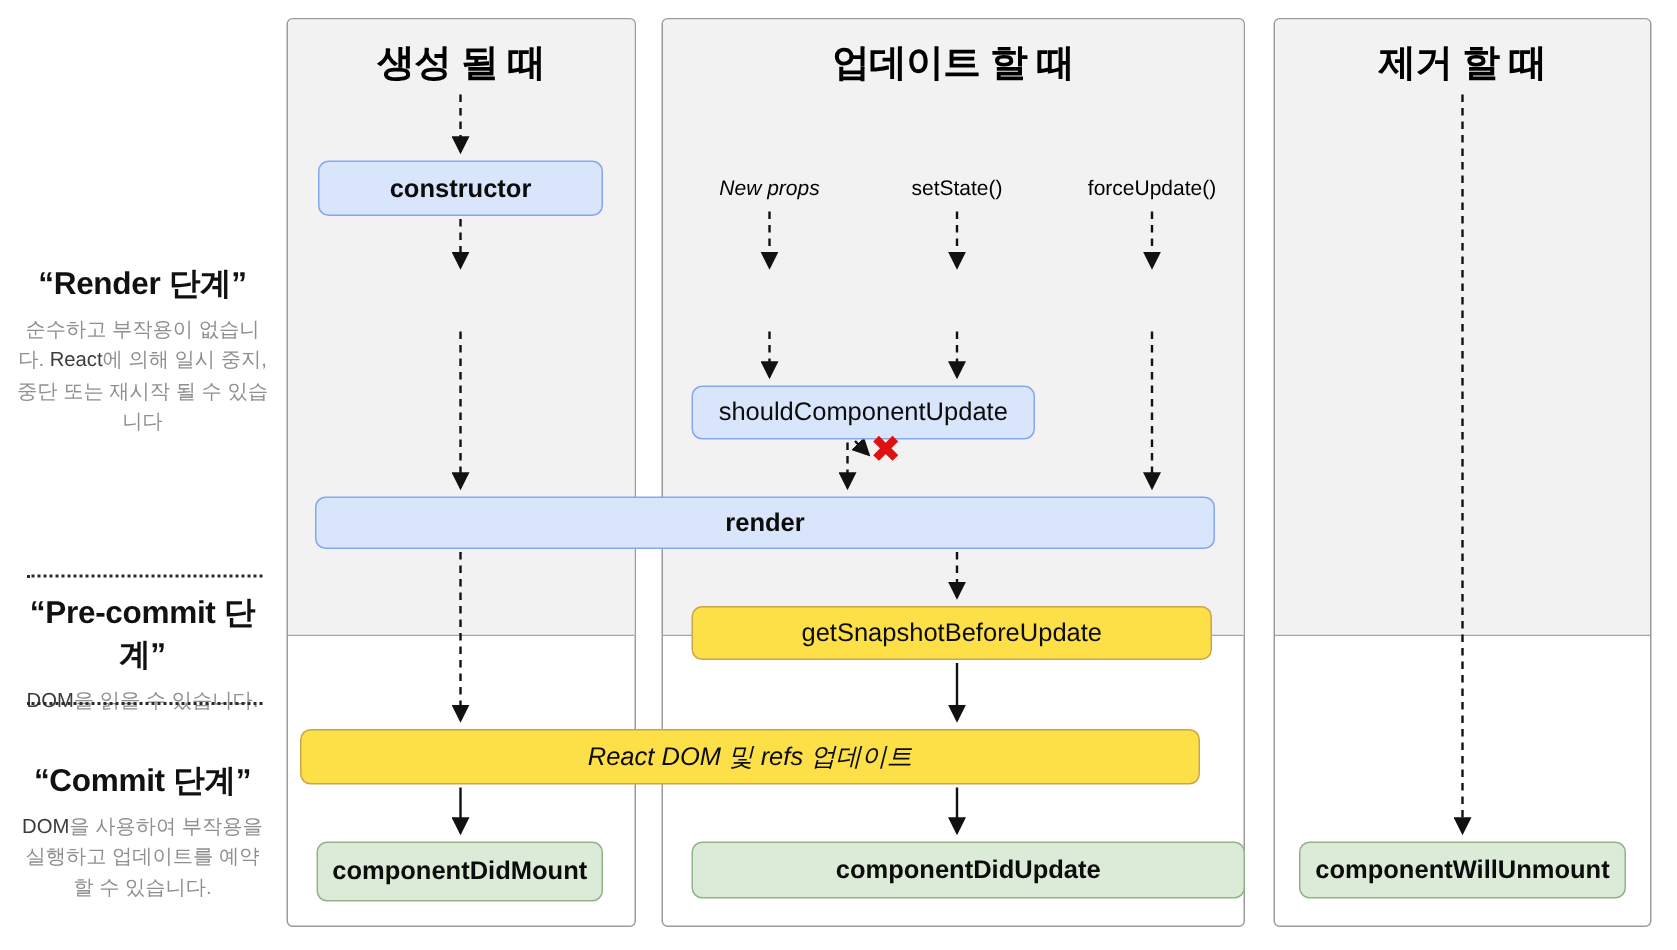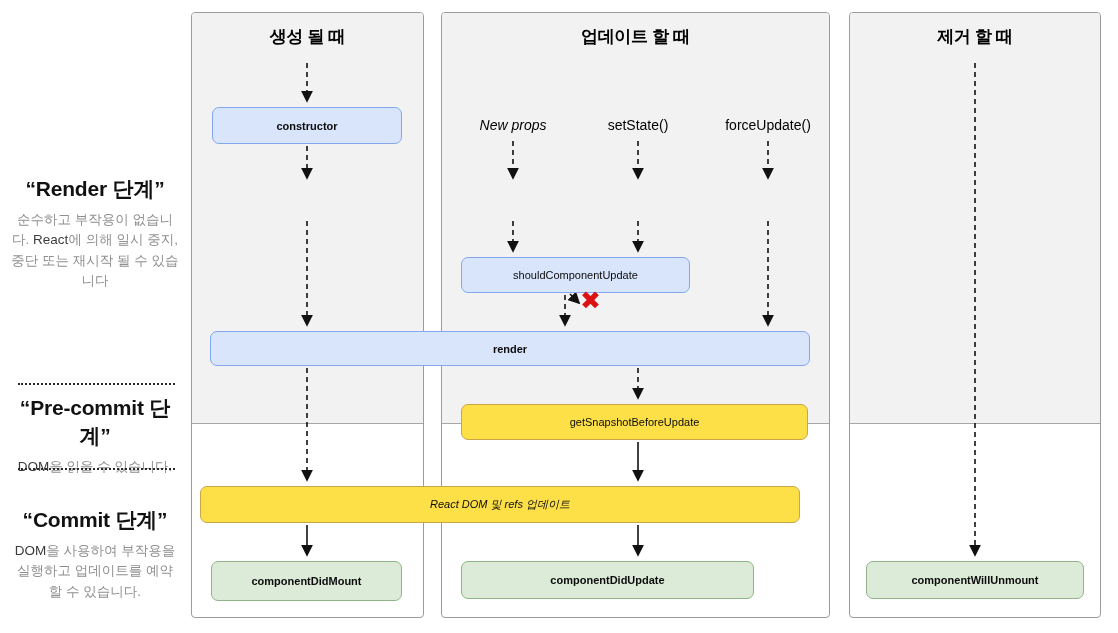--- a/index.html
+++ b/index.html
@@ -41,7 +41,7 @@
   }
   .panel-header {
     position: absolute; top: 12px; left: 0; width: 100%;
-    text-align: center; font-size: 17px; font-weight: 600; color: #000;
+    text-align: center; font-size: 25px; font-weight: 600; color: #000;
     letter-spacing: -0.3px;
   }
 

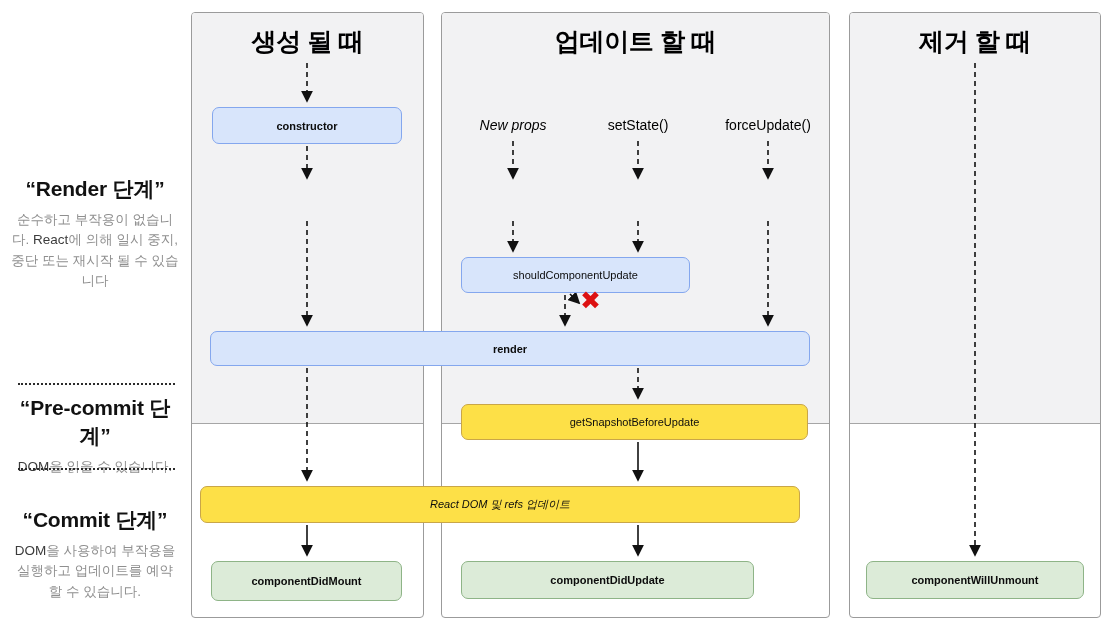--- a/index.html
+++ b/index.html
@@ -62,7 +62,7 @@
   
   .node {
     position: absolute; display: flex; align-items: center; justify-content: center;
-    font-size: 11px; color: #0c0c0c; border-radius: 7px; border: 1px solid;
+    font-size: 17px; color: #0c0c0c; border-radius: 7px; border: 1px solid;
     text-align: center;
   }
   .node-blue   { background: #d8e5fb; border-color: #84a7ee; }

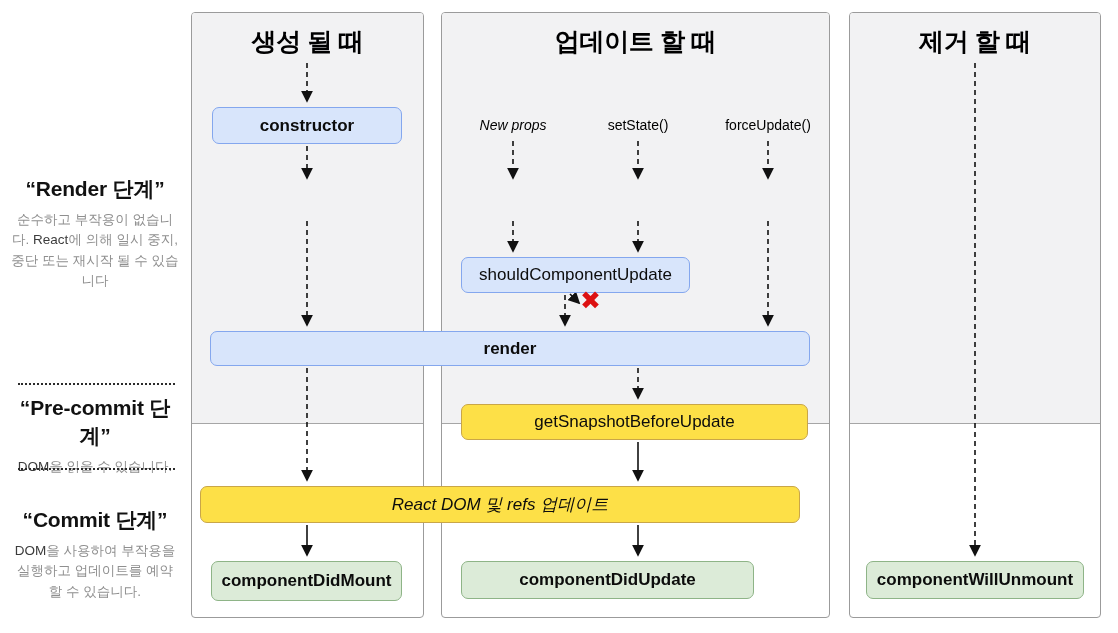--- a/index.html
+++ b/index.html
@@ -78,7 +78,7 @@
   .node-gsbu        { left: 461px; top: 404px; width: 347px; height: 36px; }
   .node-reactdom    { left: 200px; top: 486px; width: 600px; height: 37px; }
   .node-cdm         { left: 211px; top: 561px; width: 191px; height: 40px; }
-  .node-cdu         { left: 461px; top: 561px; width: 293px; height: 38px; }
+  .node-cdu         { left: 461px; top: 561px; width: 369px; height: 38px; }
   .node-cwu         { left: 866px; top: 561px; width: 218px; height: 38px; }
 
   .stop-x {

